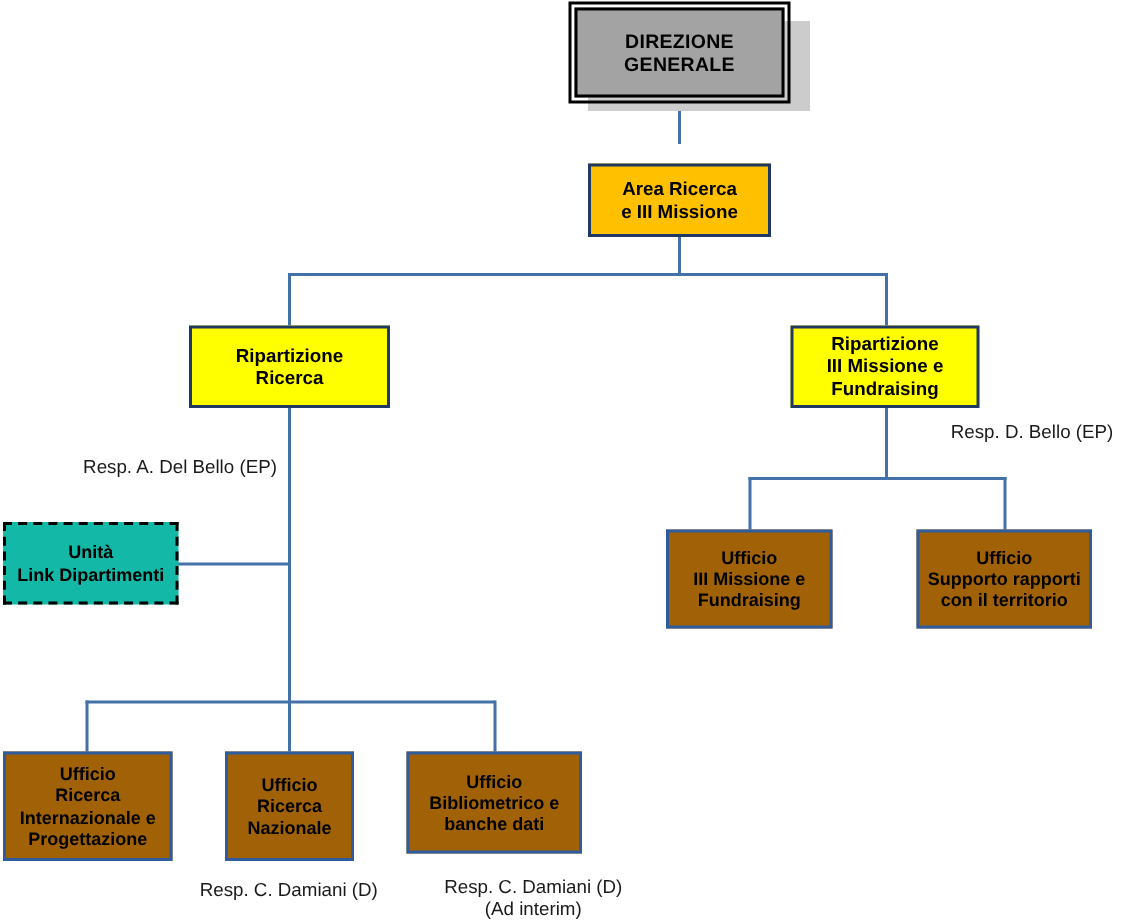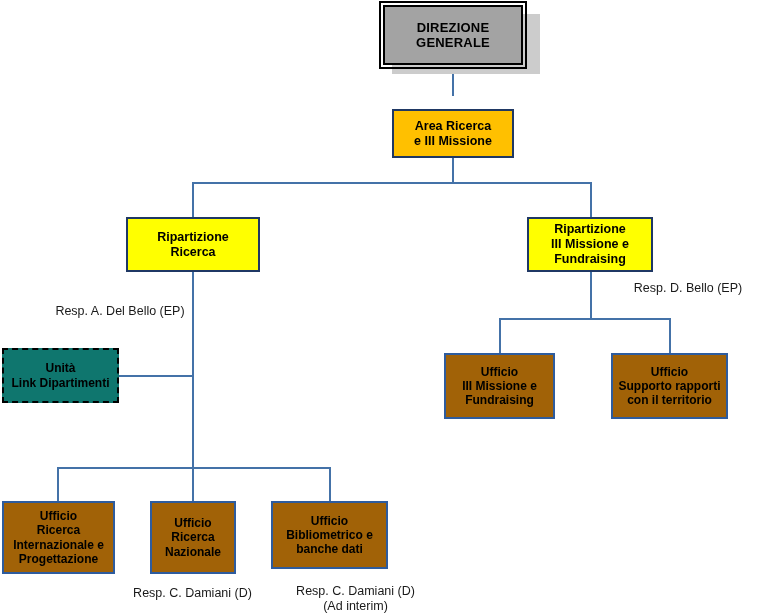--- a/index.html
+++ b/index.html
@@ -77,7 +77,7 @@
 
   
   .node-dashed {
-    background: #0f766e;
+    background: #14b8a6;
     border: 2px dashed #000000;
     font-size: 12px;
   }

